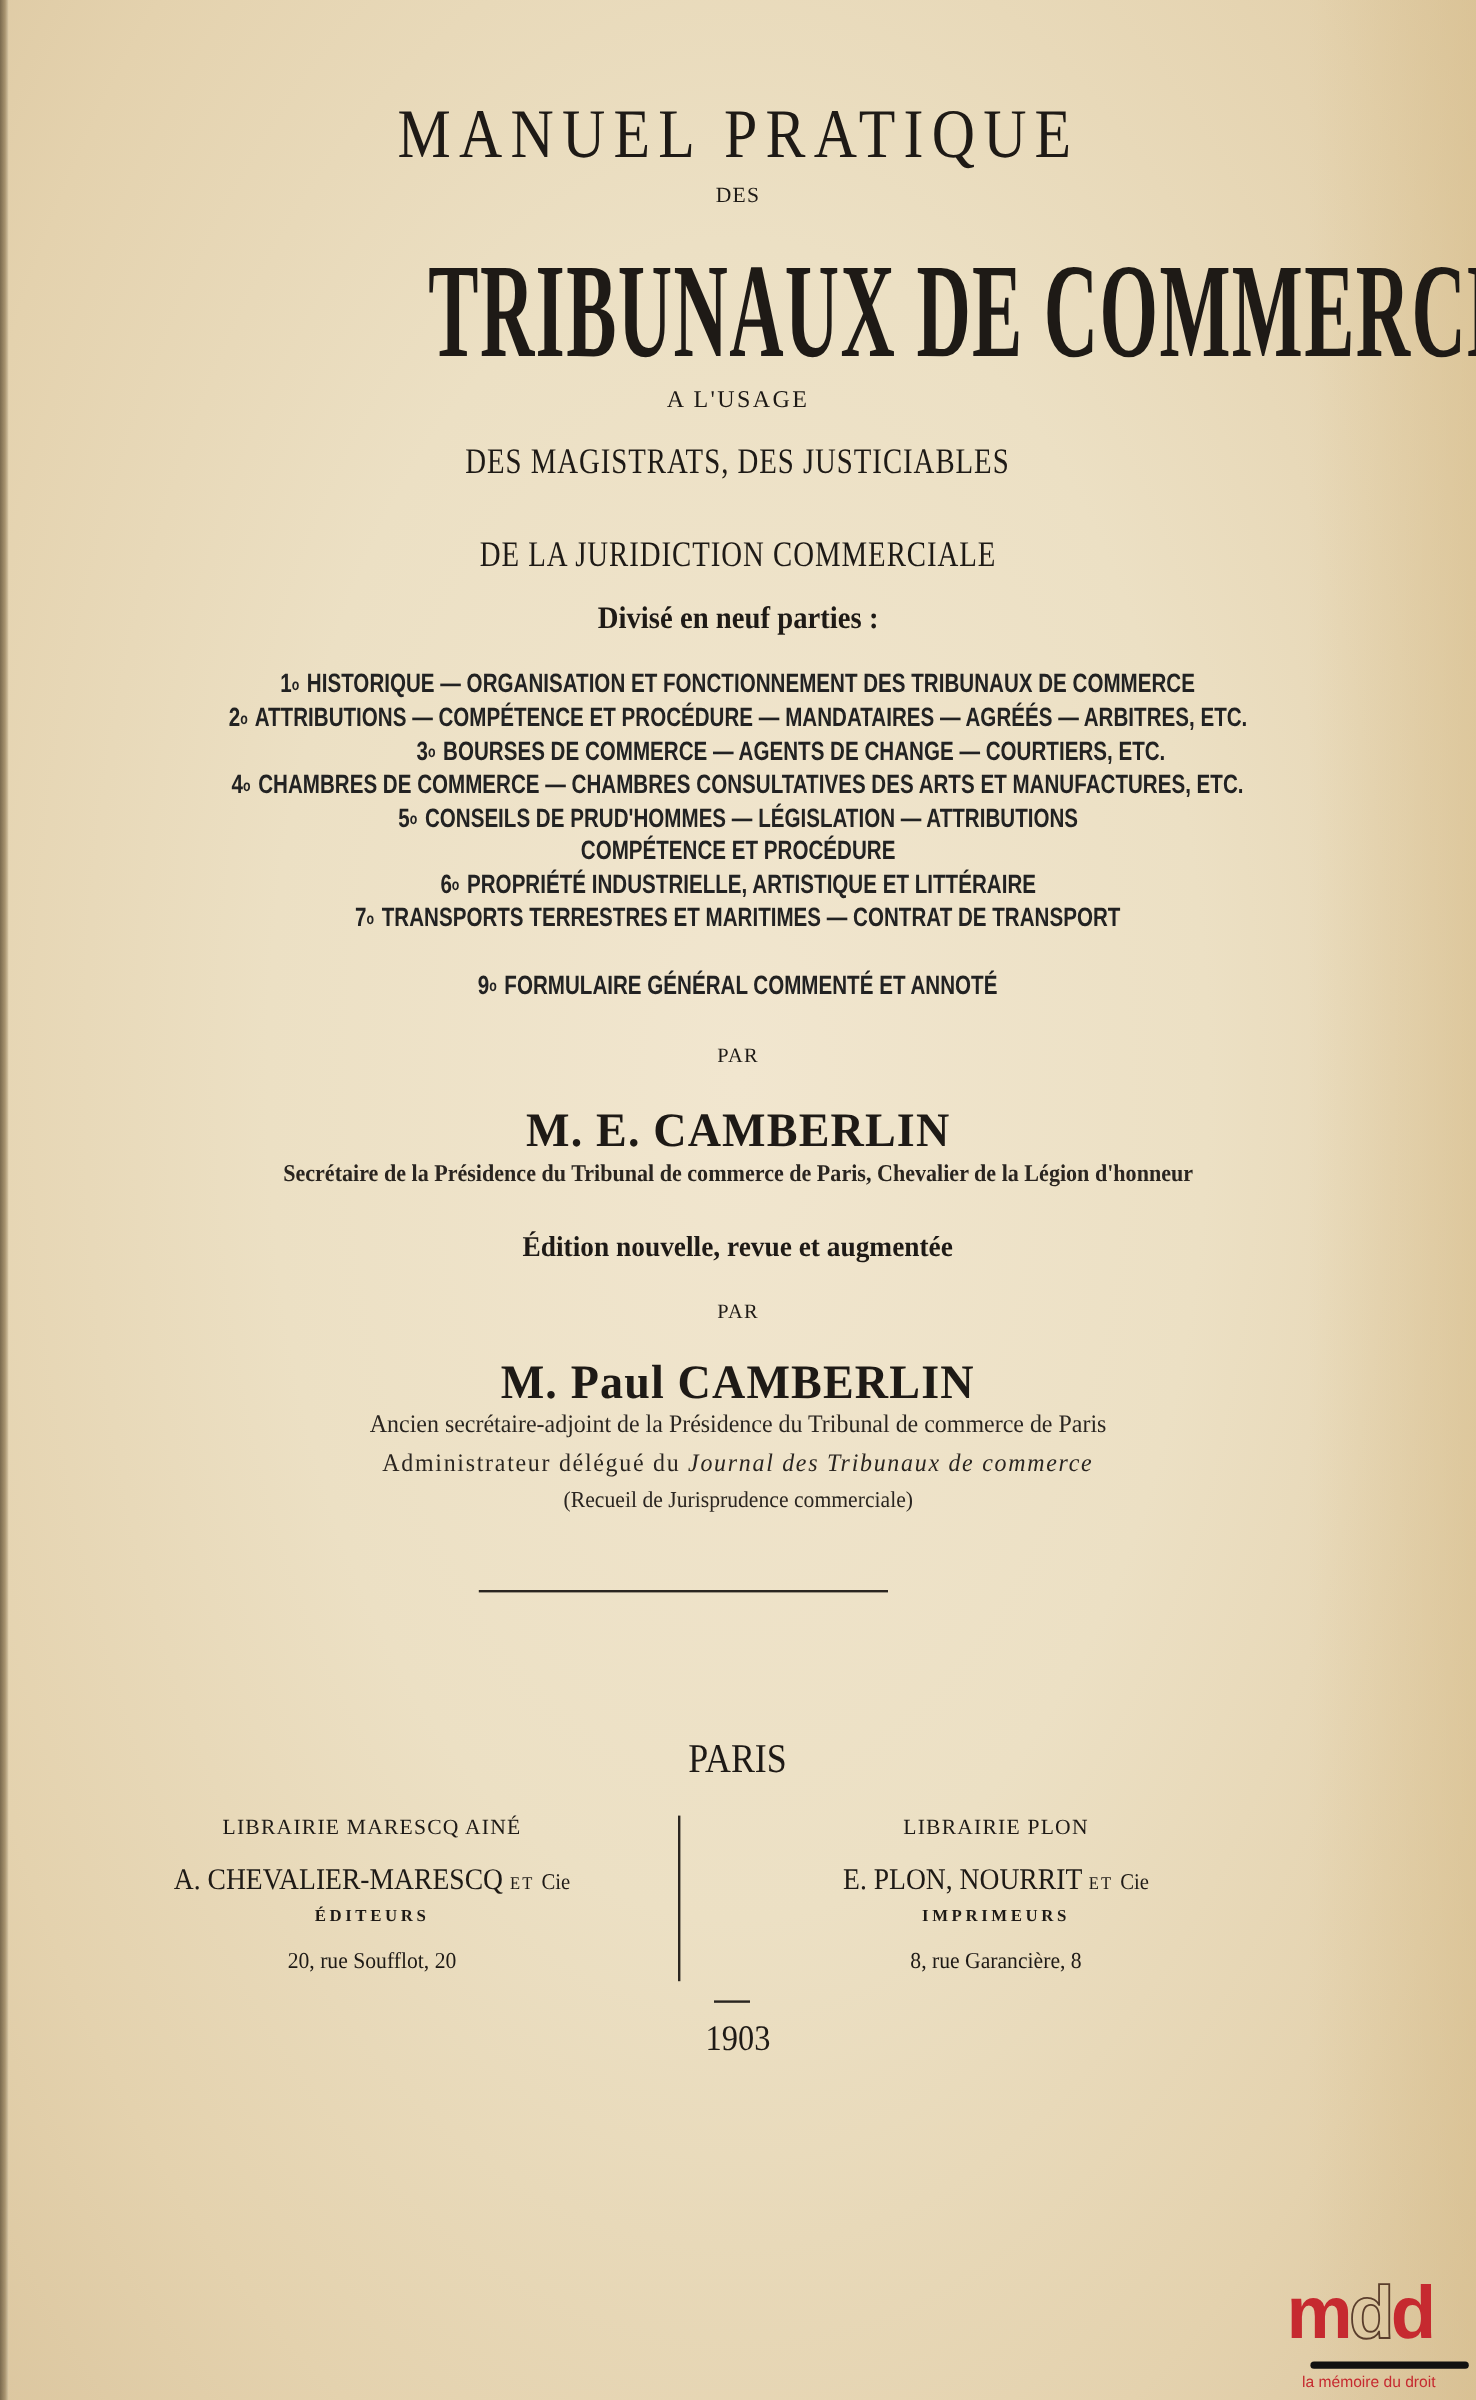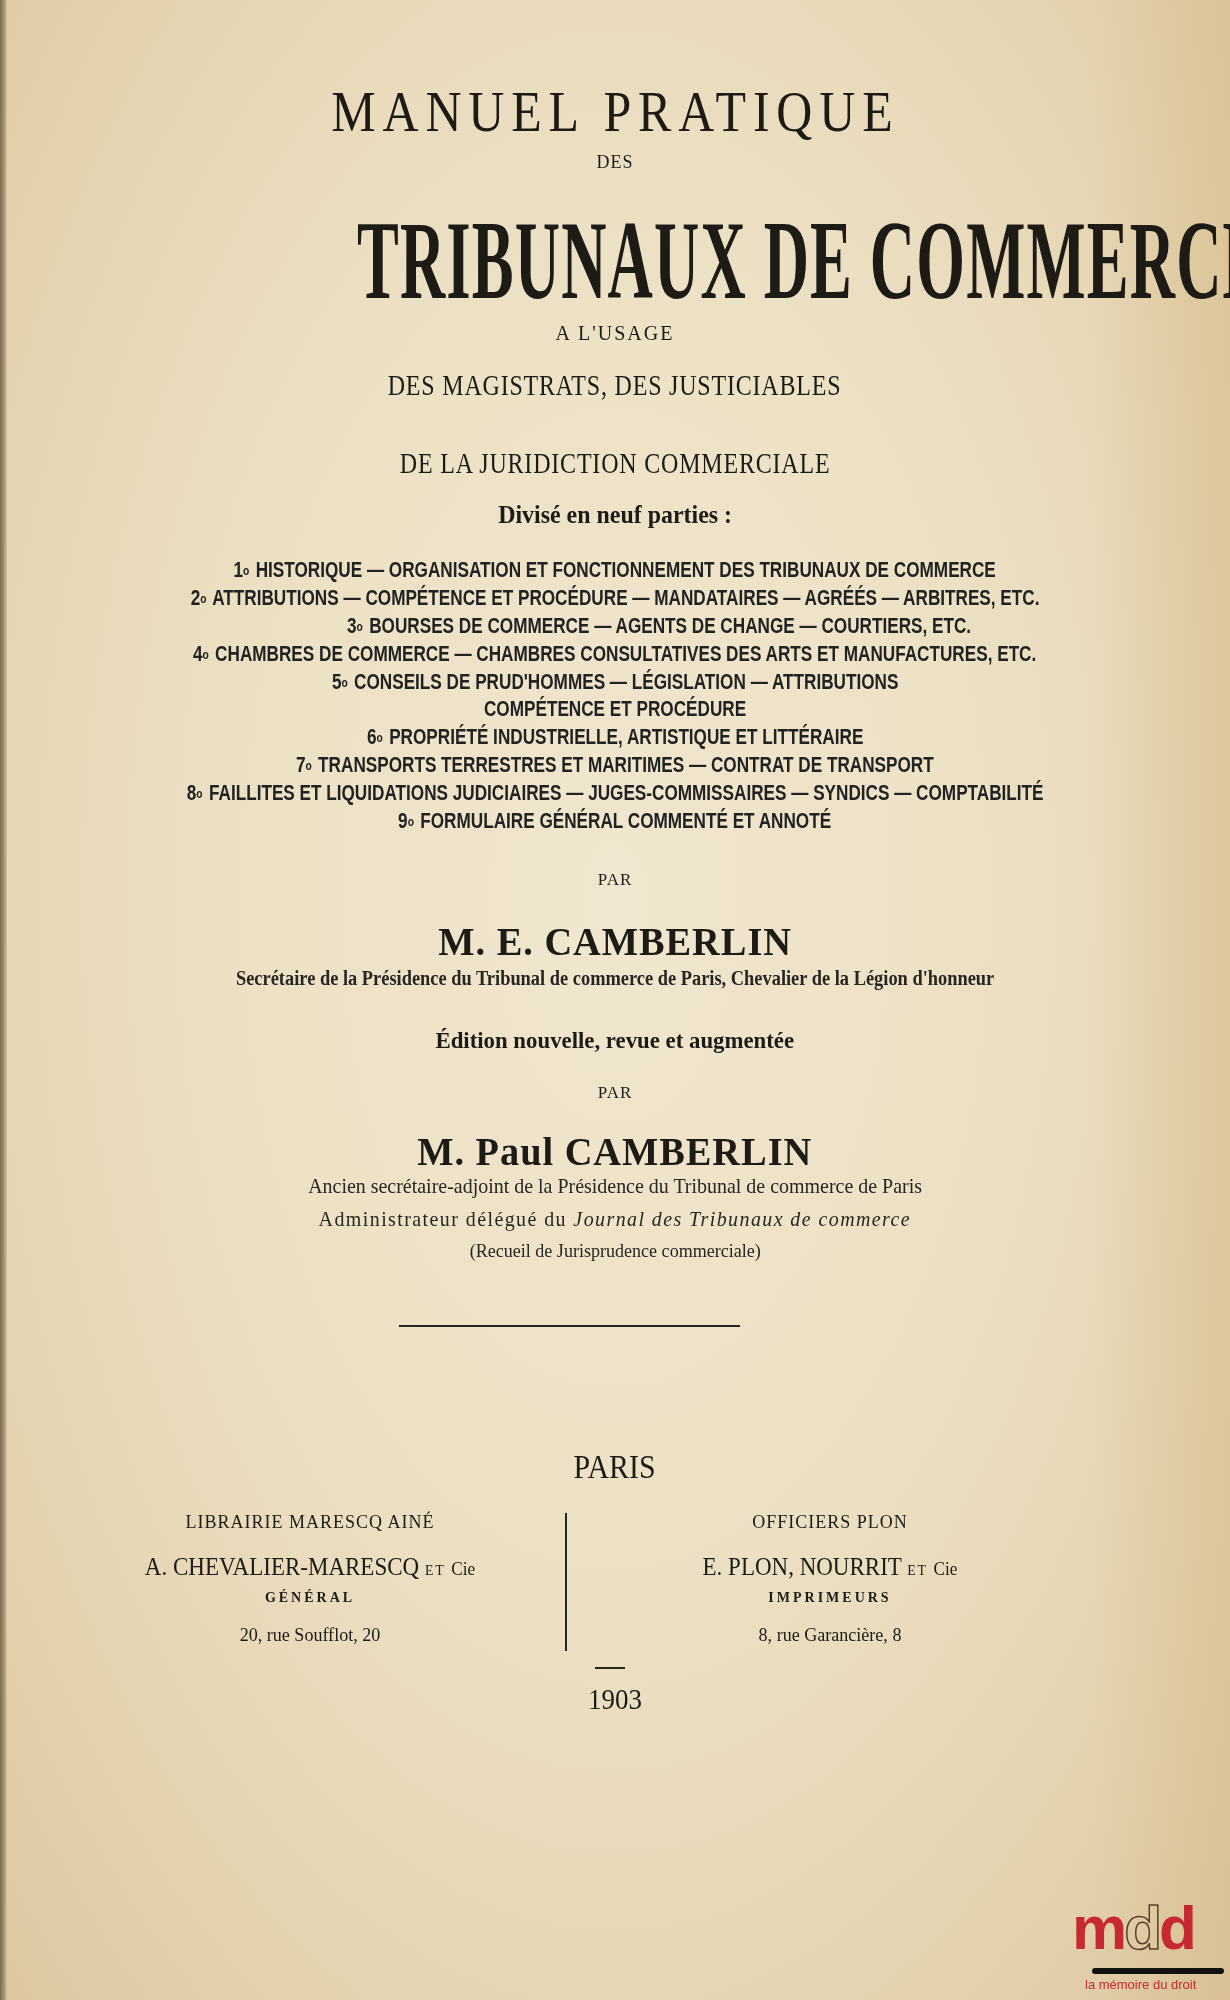--- a/index.html
+++ b/index.html
@@ -98,7 +98,6 @@
   <div class="line" style="top:696px;"><span class="cond t-part"><span>COMPÉTENCE ET PROCÉDURE</span></span></div>
   <div class="line" style="top:724px;"><span class="cond t-part"><span>6</span><span class="sup">o</span> <span>PROPRIÉTÉ INDUSTRIELLE, ARTISTIQUE ET LITTÉRAIRE</span></span></div>
   <div class="line" style="top:752px;"><span class="cond t-part"><span>7</span><span class="sup">o</span> <span>TRANSPORTS TERRESTRES ET MARITIMES — CONTRAT DE TRANSPORT</span></span></div>
-  <div class="line" style="top:780px;"><span class="cond t-part"><span>8</span><span class="sup">o</span> <span>FAILLITES ET LIQUIDATIONS JUDICIAIRES — JUGES-COMMISSAIRES — SYNDICS — COMPTABILITÉ</span></span></div>
   <div class="line" style="top:808px;"><span class="cond t-part"><span>9</span><span class="sup">o</span> <span>FORMULAIRE GÉNÉRAL COMMENTÉ ET ANNOTÉ</span></span></div>
 
   <div class="line t-par" style="top:870px;">

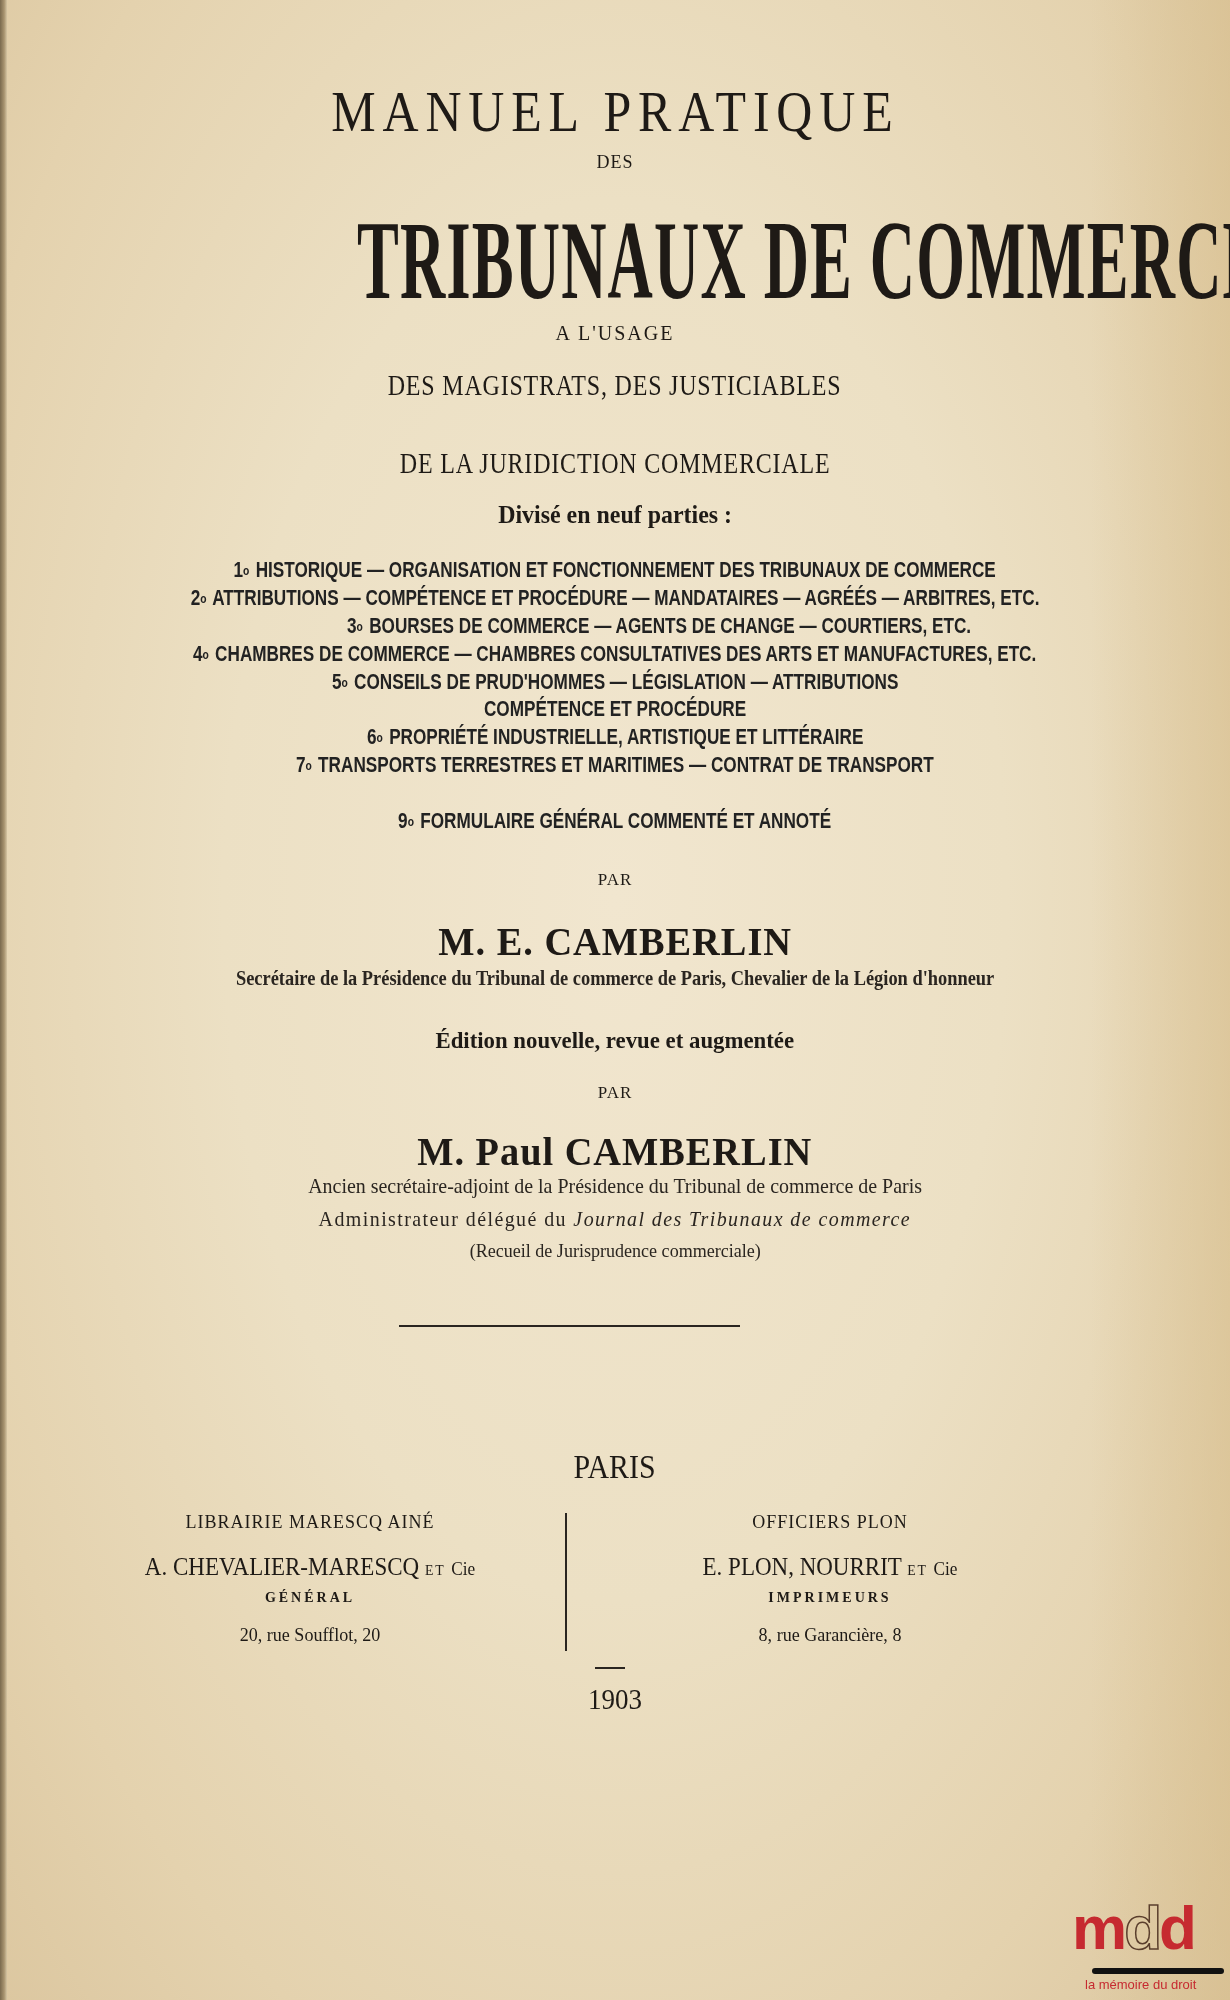--- a/index.html
+++ b/index.html
@@ -148,7 +148,7 @@
   <div class="divider"></div>
 
   <div class="col right" style="top:1512px;">
-    <span class="pub-l1">OFFICIERS PLON</span>
+    <span class="pub-l1">LIBRAIRIE PLON</span>
     <span class="pub-l2"><span>E. PLON, NOURRIT</span> <span class="smallcaps">ET</span> <span style="font-size:0.75em;">Cie</span></span>
     <span class="pub-l3">IMPRIMEURS</span>
     <span class="pub-l4">8, rue Garancière, 8</span>

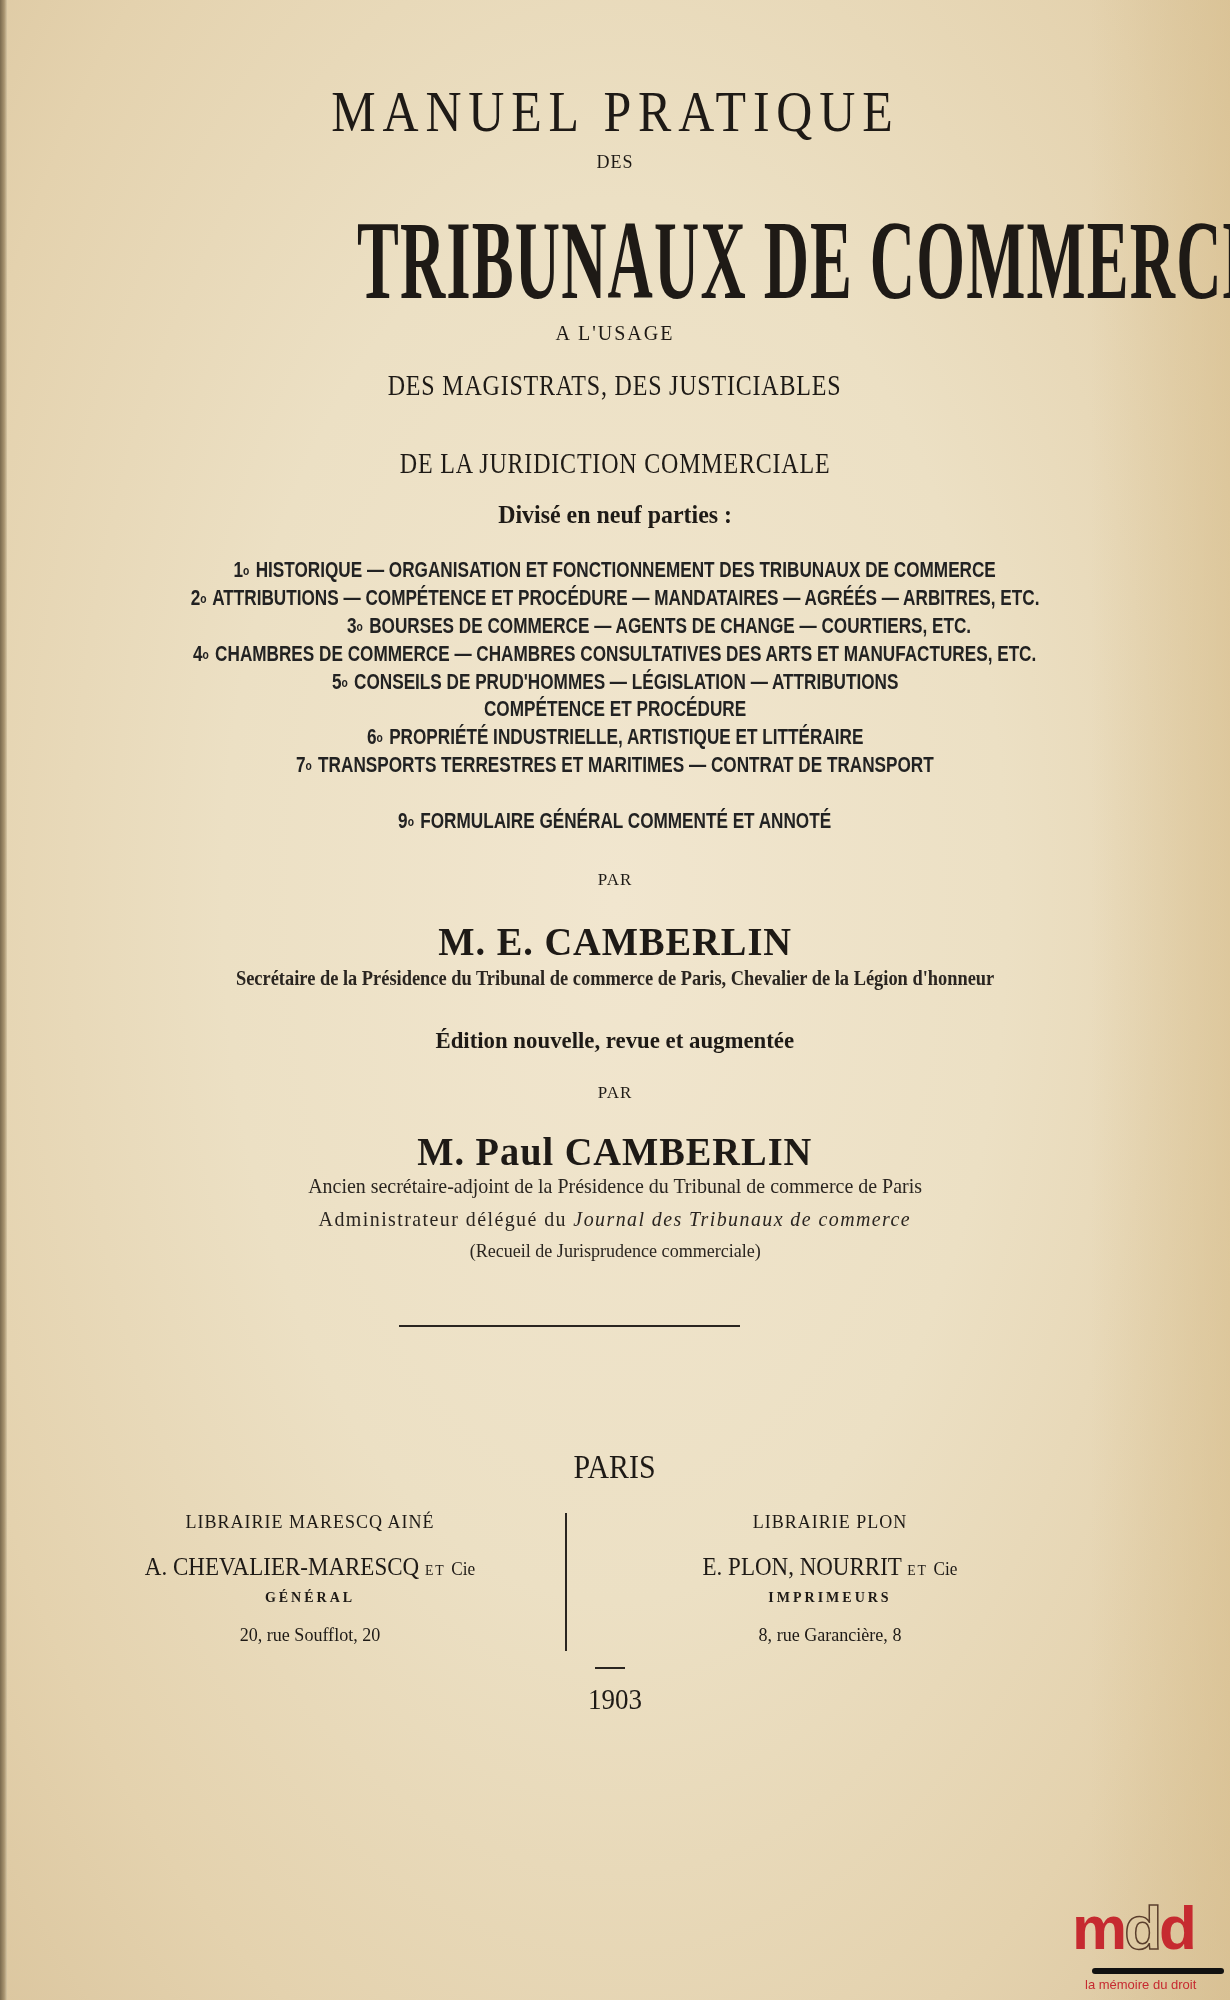--- a/index.html
+++ b/index.html
@@ -141,7 +141,7 @@
   <div class="col left" style="top:1512px;">
     <span class="pub-l1">LIBRAIRIE MARESCQ AINÉ</span>
     <span class="pub-l2"><span>A. CHEVALIER-MARESCQ</span> <span class="smallcaps">ET</span> <span style="font-size:0.75em;">Cie</span></span>
-    <span class="pub-l3">GÉNÉRAL</span>
+    <span class="pub-l3">ÉDITEURS</span>
     <span class="pub-l4">20, rue Soufflot, 20</span>
   </div>
 

